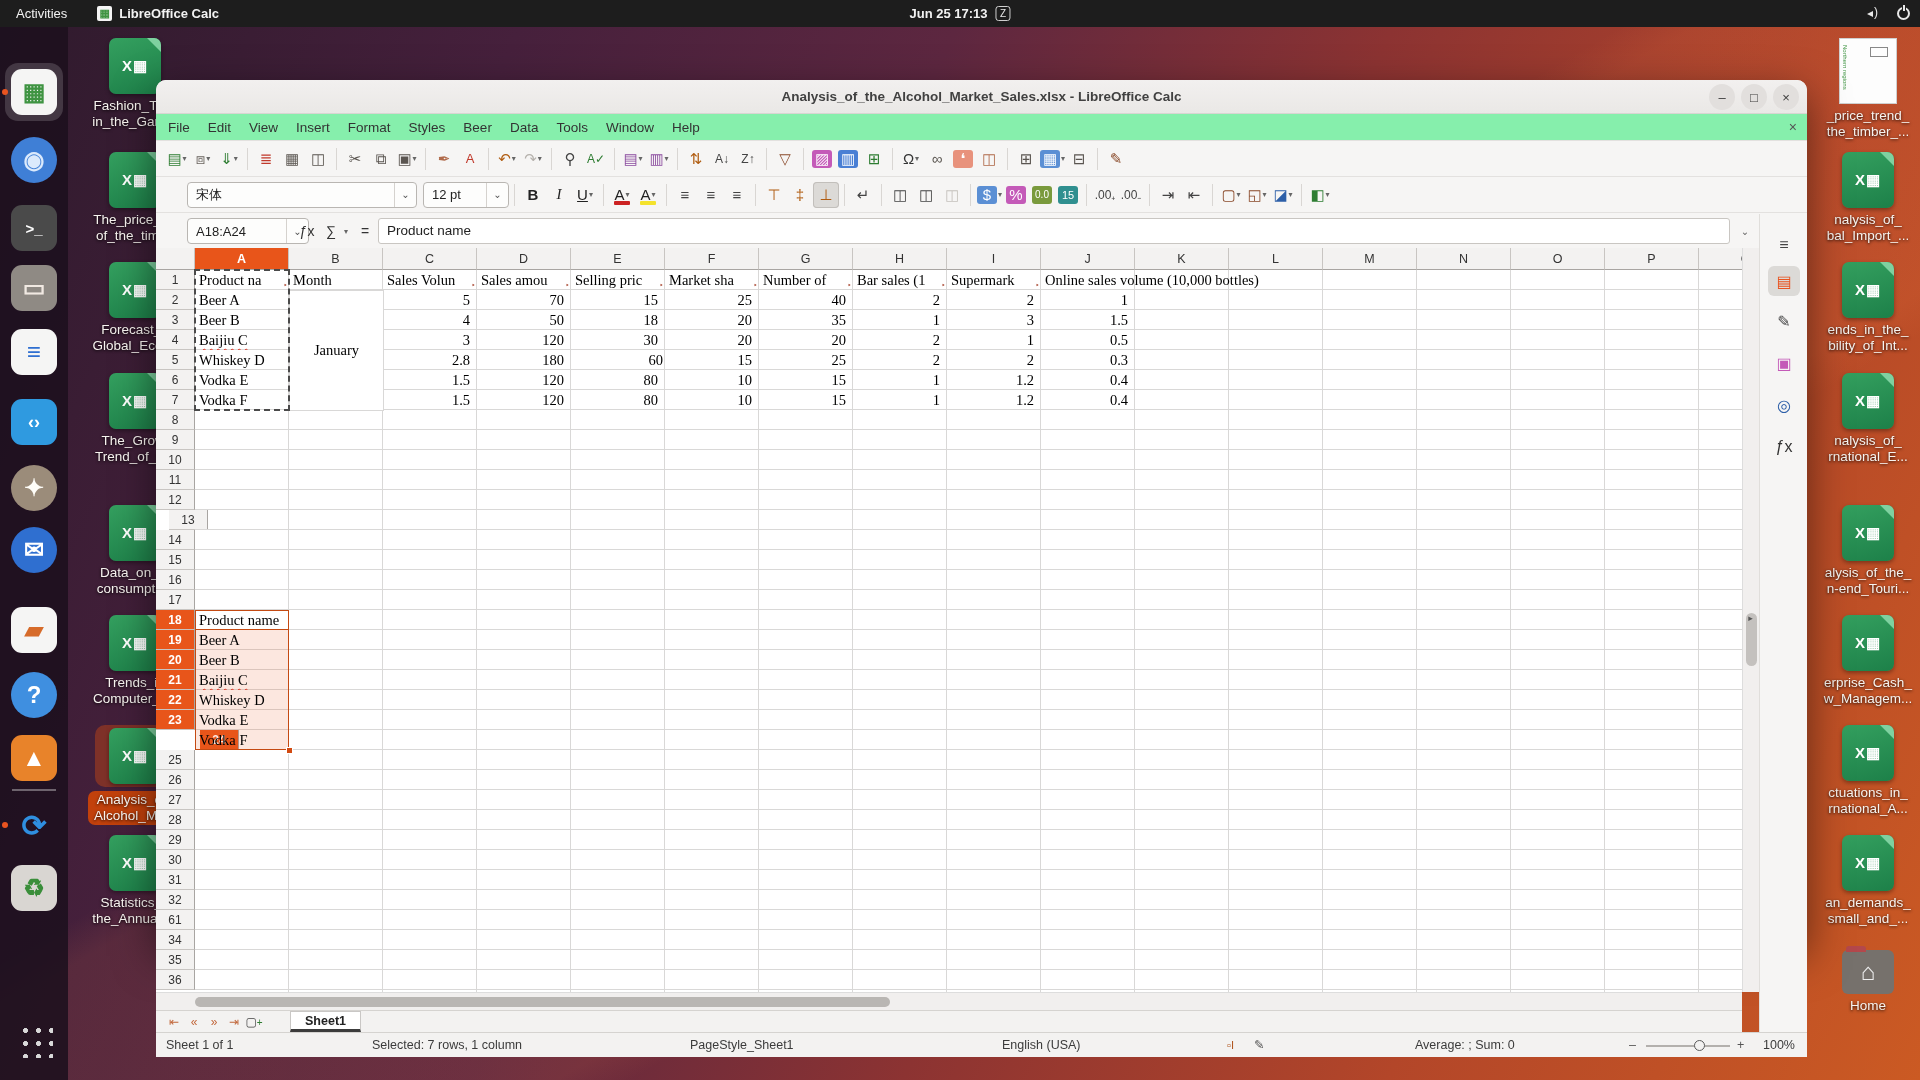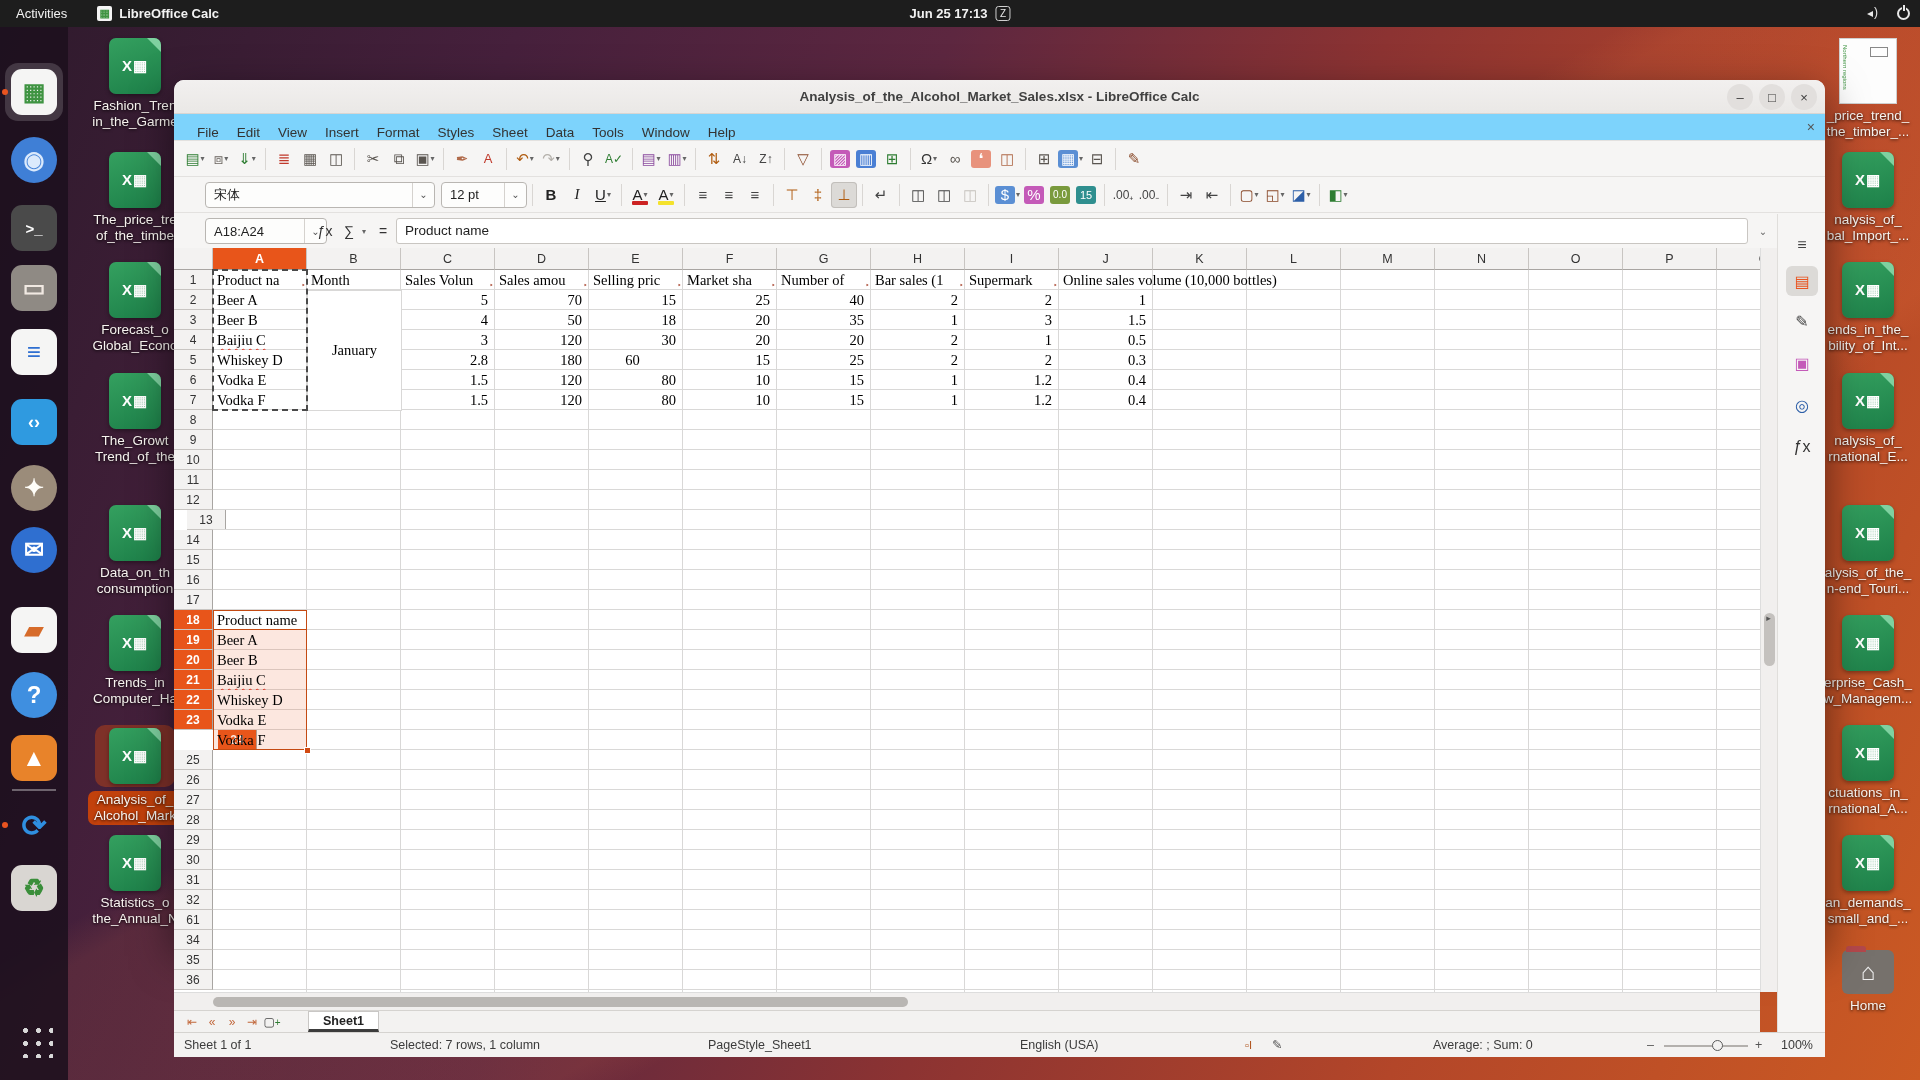--- a/index.html
+++ b/index.html
@@ -51,7 +51,7 @@
     display:flex;align-items:center;justify-content:center;color:#eee;font-size:24px;}
   .home-ic::before{content:"";position:absolute;top:-4px;left:4px;width:20px;height:6px;background:#b3484c;border-radius:3px 3px 0 0;}
   
-  #win{position:absolute;left:174px;top:80px;width:1651px;height:862px;background:#f6f5f4;z-index:5;
+  #win{position:absolute;left:156px;top:80px;width:1651px;height:862px;background:#f6f5f4;z-index:5;
     border-radius:10px 10px 0 0;box-shadow:0 14px 42px rgba(0,0,0,.5);}
   #titlebar{position:absolute;left:0;top:0;width:100%;height:34px;background:linear-gradient(#f2f0ef,#eae8e6);
     border-bottom:1px solid #d8d5d2;border-radius:10px 10px 0 0;}

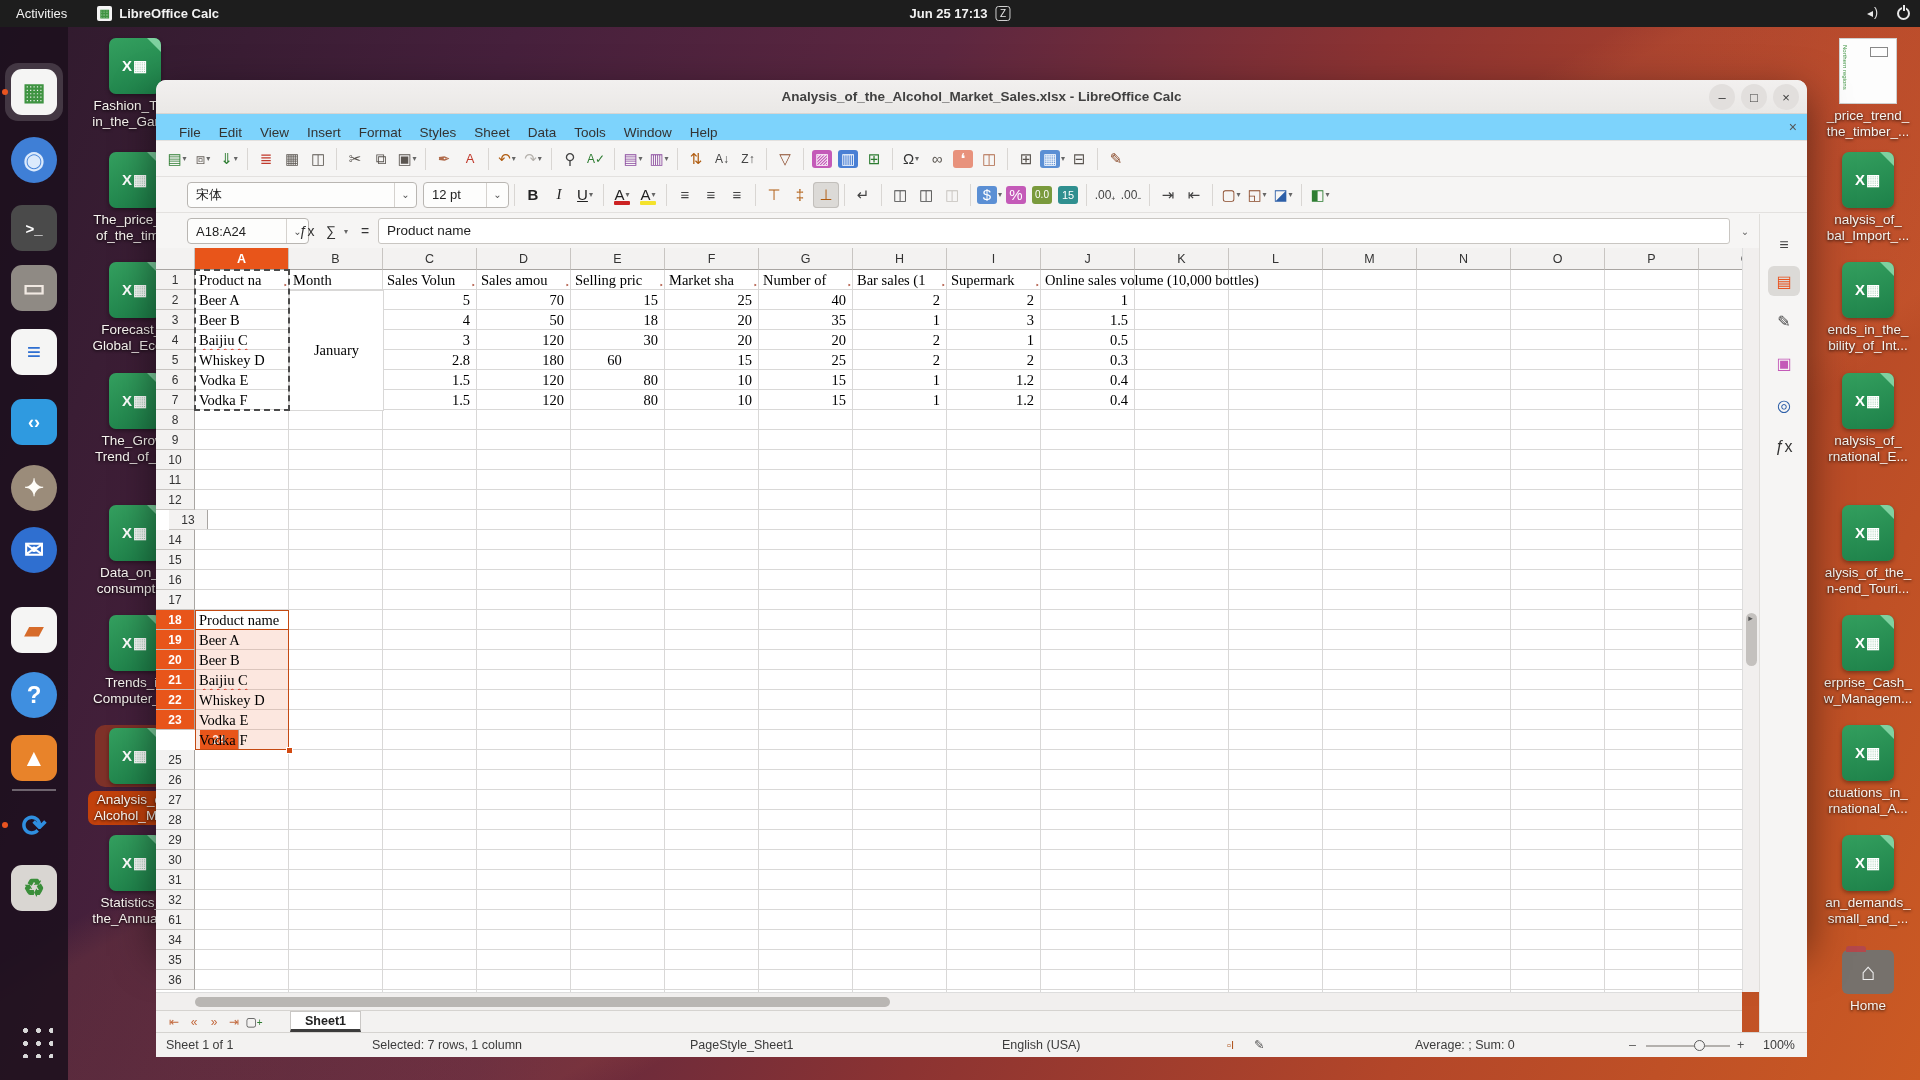--- a/index.html
+++ b/index.html
@@ -59,8 +59,8 @@
     font-size:13.5px;font-weight:700;color:#414141;}
   .wbtn{position:absolute;top:4px;width:26px;height:26px;border-radius:50%;background:#e2dfdd;color:#3b3b3b;
     display:flex;align-items:center;justify-content:center;font-size:13px;}
-  #menubar{position:absolute;left:0;top:34px;width:100%;height:26px;background:#7dd3fc;display:flex;
-    align-items:flex-end;font-size:13.5px;color:#333;padding-left:14px;}
+  #menubar{position:absolute;left:0;top:34px;width:100%;height:26px;background:#86efac;display:flex;
+    align-items:center;font-size:13.5px;color:#333;padding-left:3px;}
   .menu-item{padding:0 9px;height:100%;display:flex;align-items:center;}
   #menu-close{position:absolute;right:10px;top:0;height:26px;display:flex;align-items:center;color:#555;font-size:14px;}
   .toolbar{position:absolute;left:0;width:100%;height:36px;background:#f6f5f4;border-top:1px solid #e3e1df;

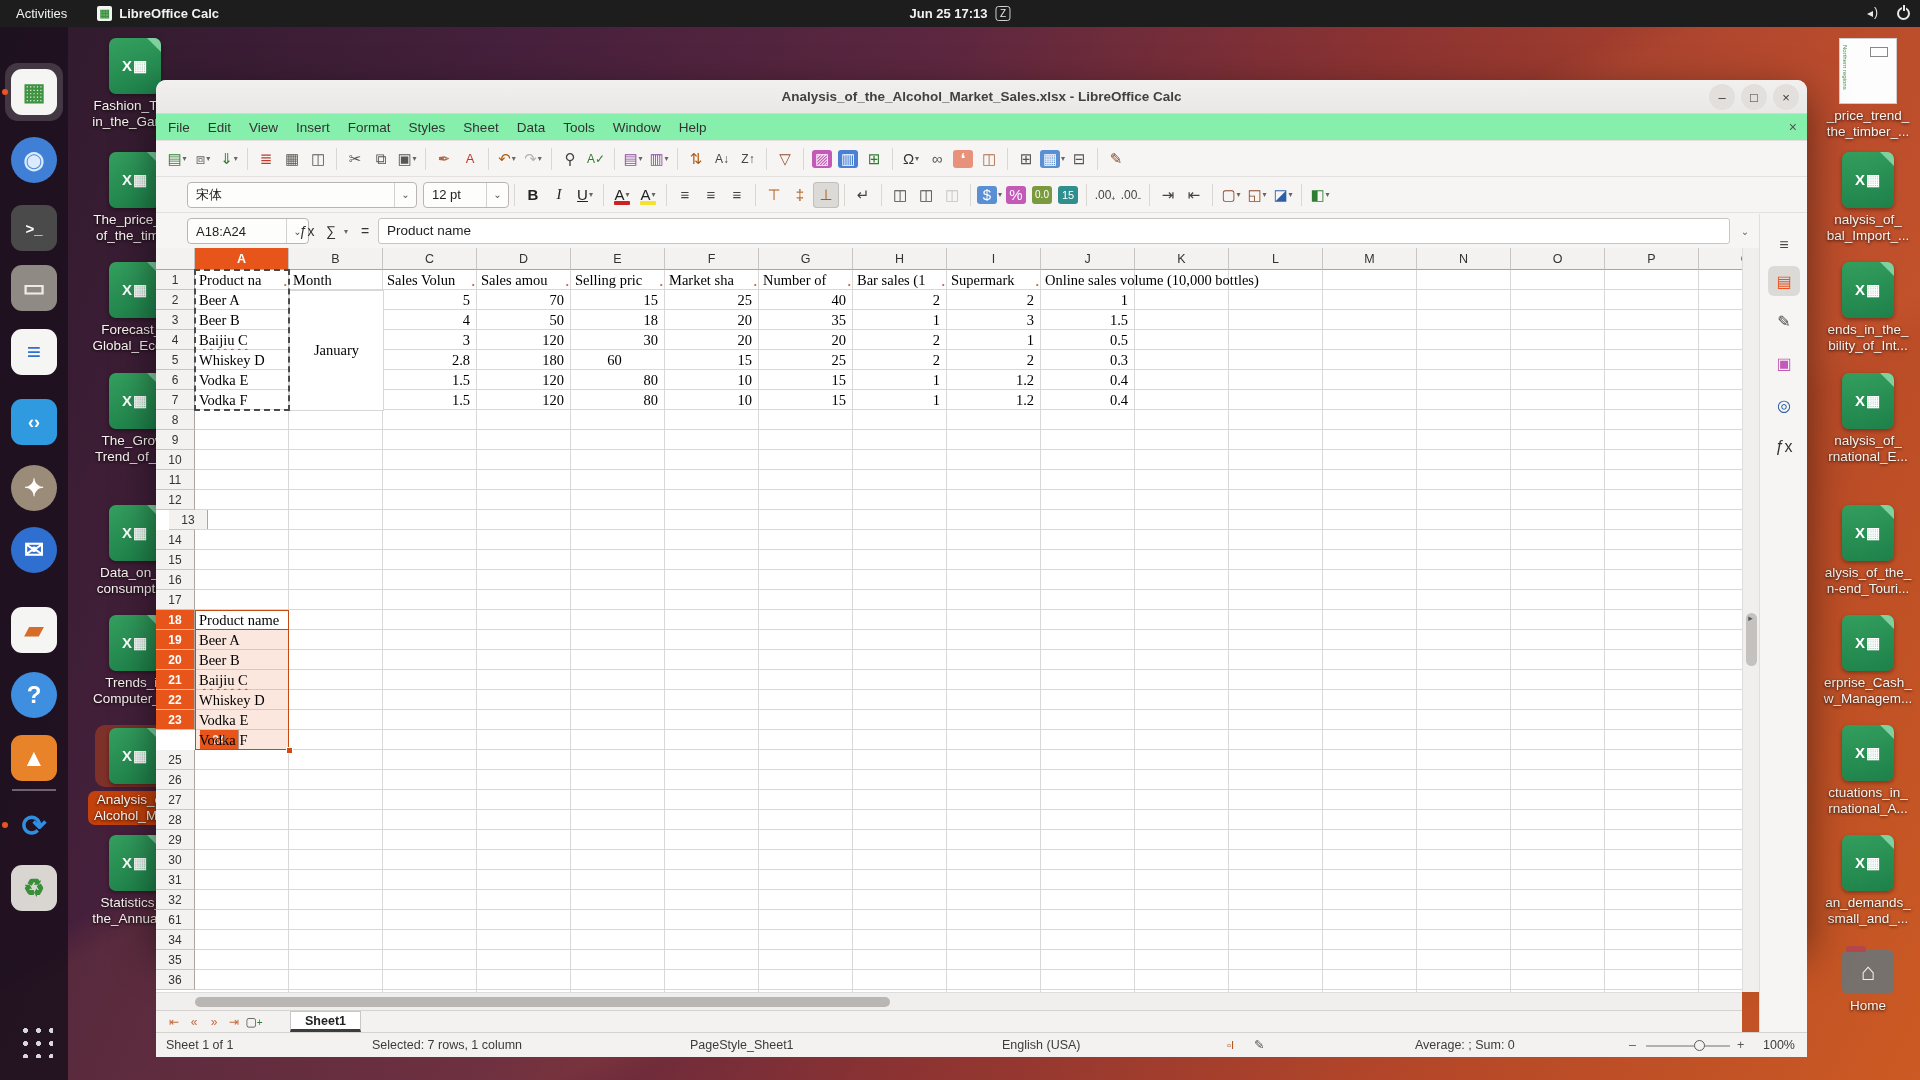--- a/index.html
+++ b/index.html
@@ -334,7 +334,7 @@
         <span class="menu-item">Insert</span>
         <span class="menu-item">Format</span>
         <span class="menu-item">Styles</span>
-        <span class="menu-item">Sheet</span>
+        <span class="menu-item">Beer</span>
         <span class="menu-item">Data</span>
         <span class="menu-item">Tools</span>
         <span class="menu-item">Window</span>

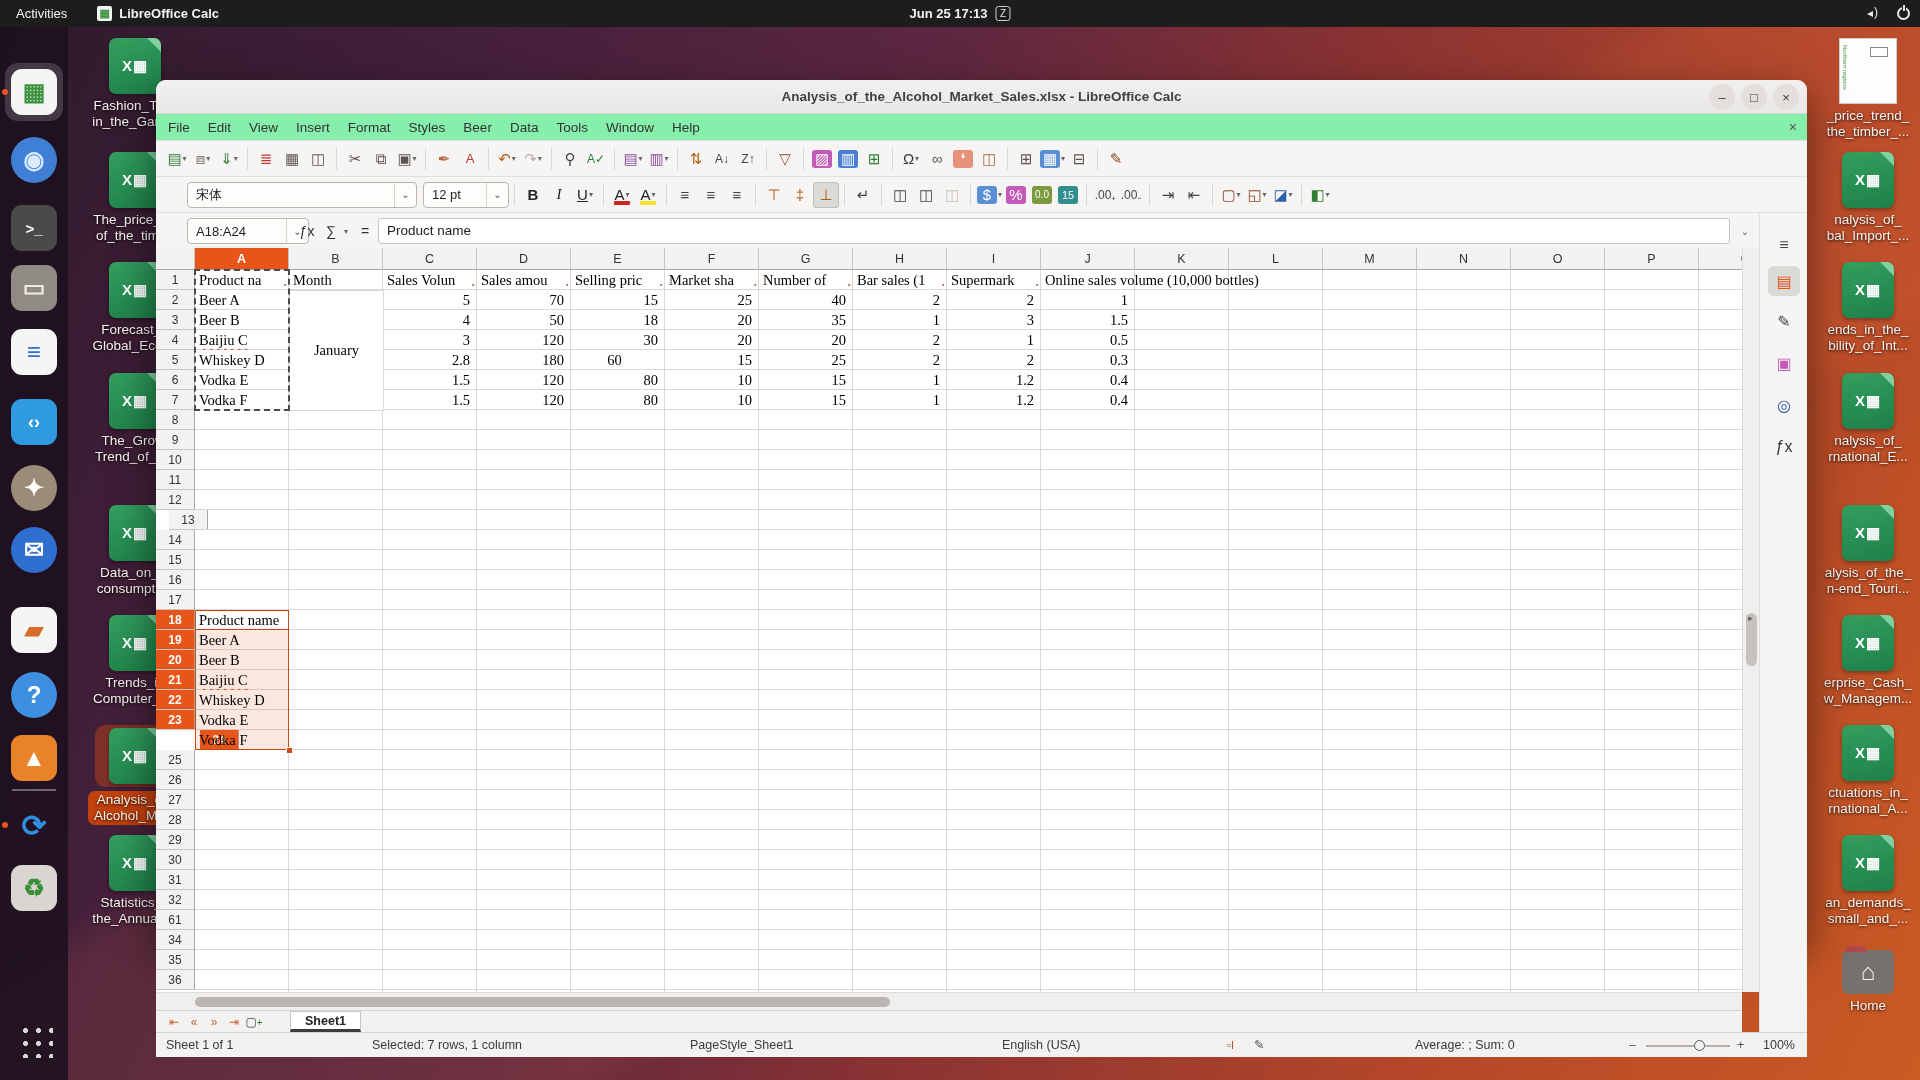--- a/index.html
+++ b/index.html
@@ -686,7 +686,7 @@
       <div class="ct" style="left: 39px; top: 102px; width: 92px; overflow: hidden; padding-left: 4px;">Whiskey D</div>
       <div class="ct num" style="left: 227px; top: 102px; width: 92px; overflow: hidden; padding-right: 5px;">2.8</div>
       <div class="ct num" style="left: 321px; top: 102px; width: 92px; overflow: hidden; padding-right: 5px;">180</div>
-      <div class="ct num" style="left: 415px; top: 102px; width: 92px; overflow: hidden; padding-right: 5px; text-align: center;">60</div>
+      <div class="ct num" style="left: 415px; top: 102px; width: 92px; overflow: hidden; ">60</div>
       <div class="ct num" style="left: 509px; top: 102px; width: 92px; overflow: hidden; padding-right: 5px;">15</div>
       <div class="ct num" style="left: 603px; top: 102px; width: 92px; overflow: hidden; padding-right: 5px;">25</div>
       <div class="ct num" style="left: 697px; top: 102px; width: 92px; overflow: hidden; padding-right: 5px;">2</div>

